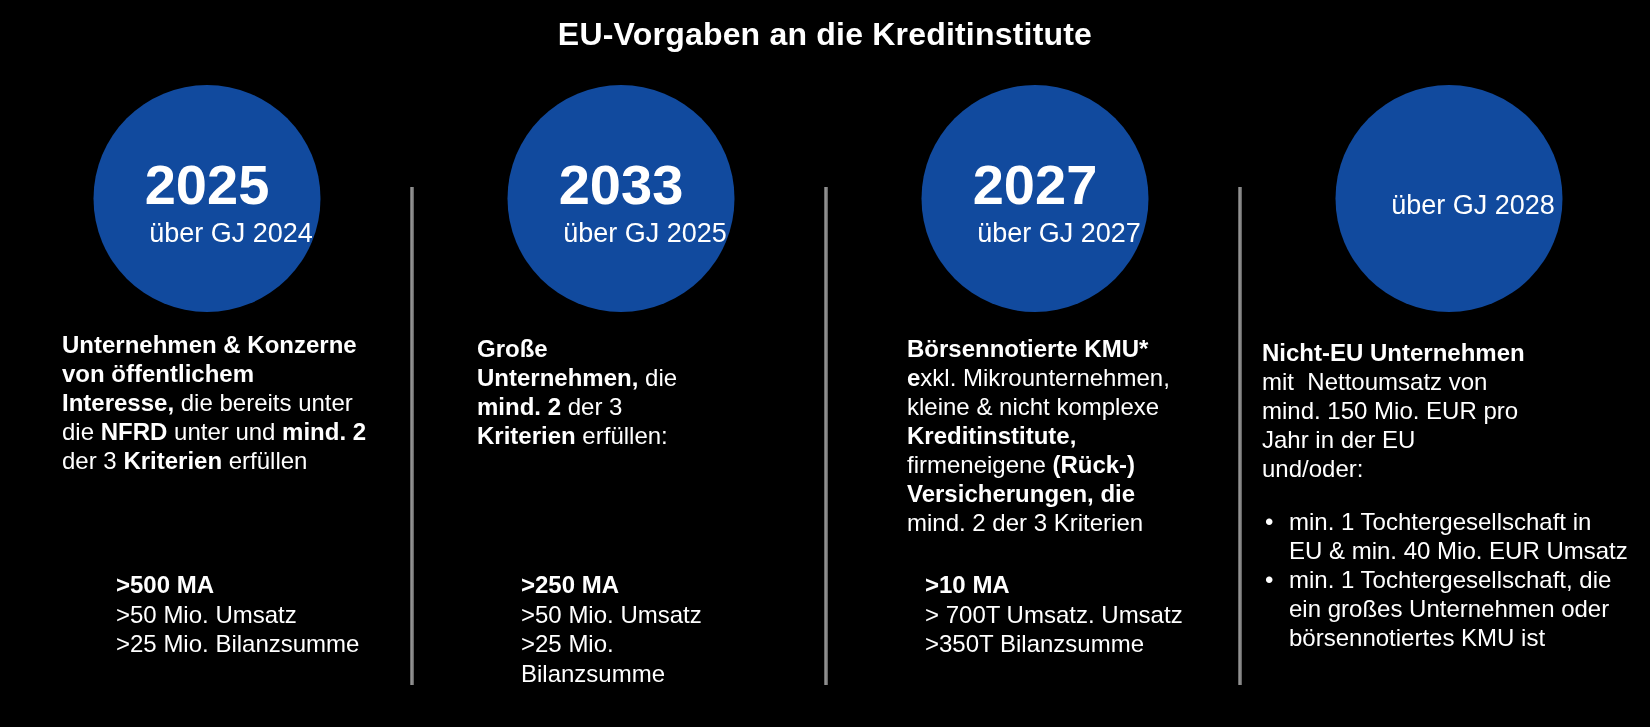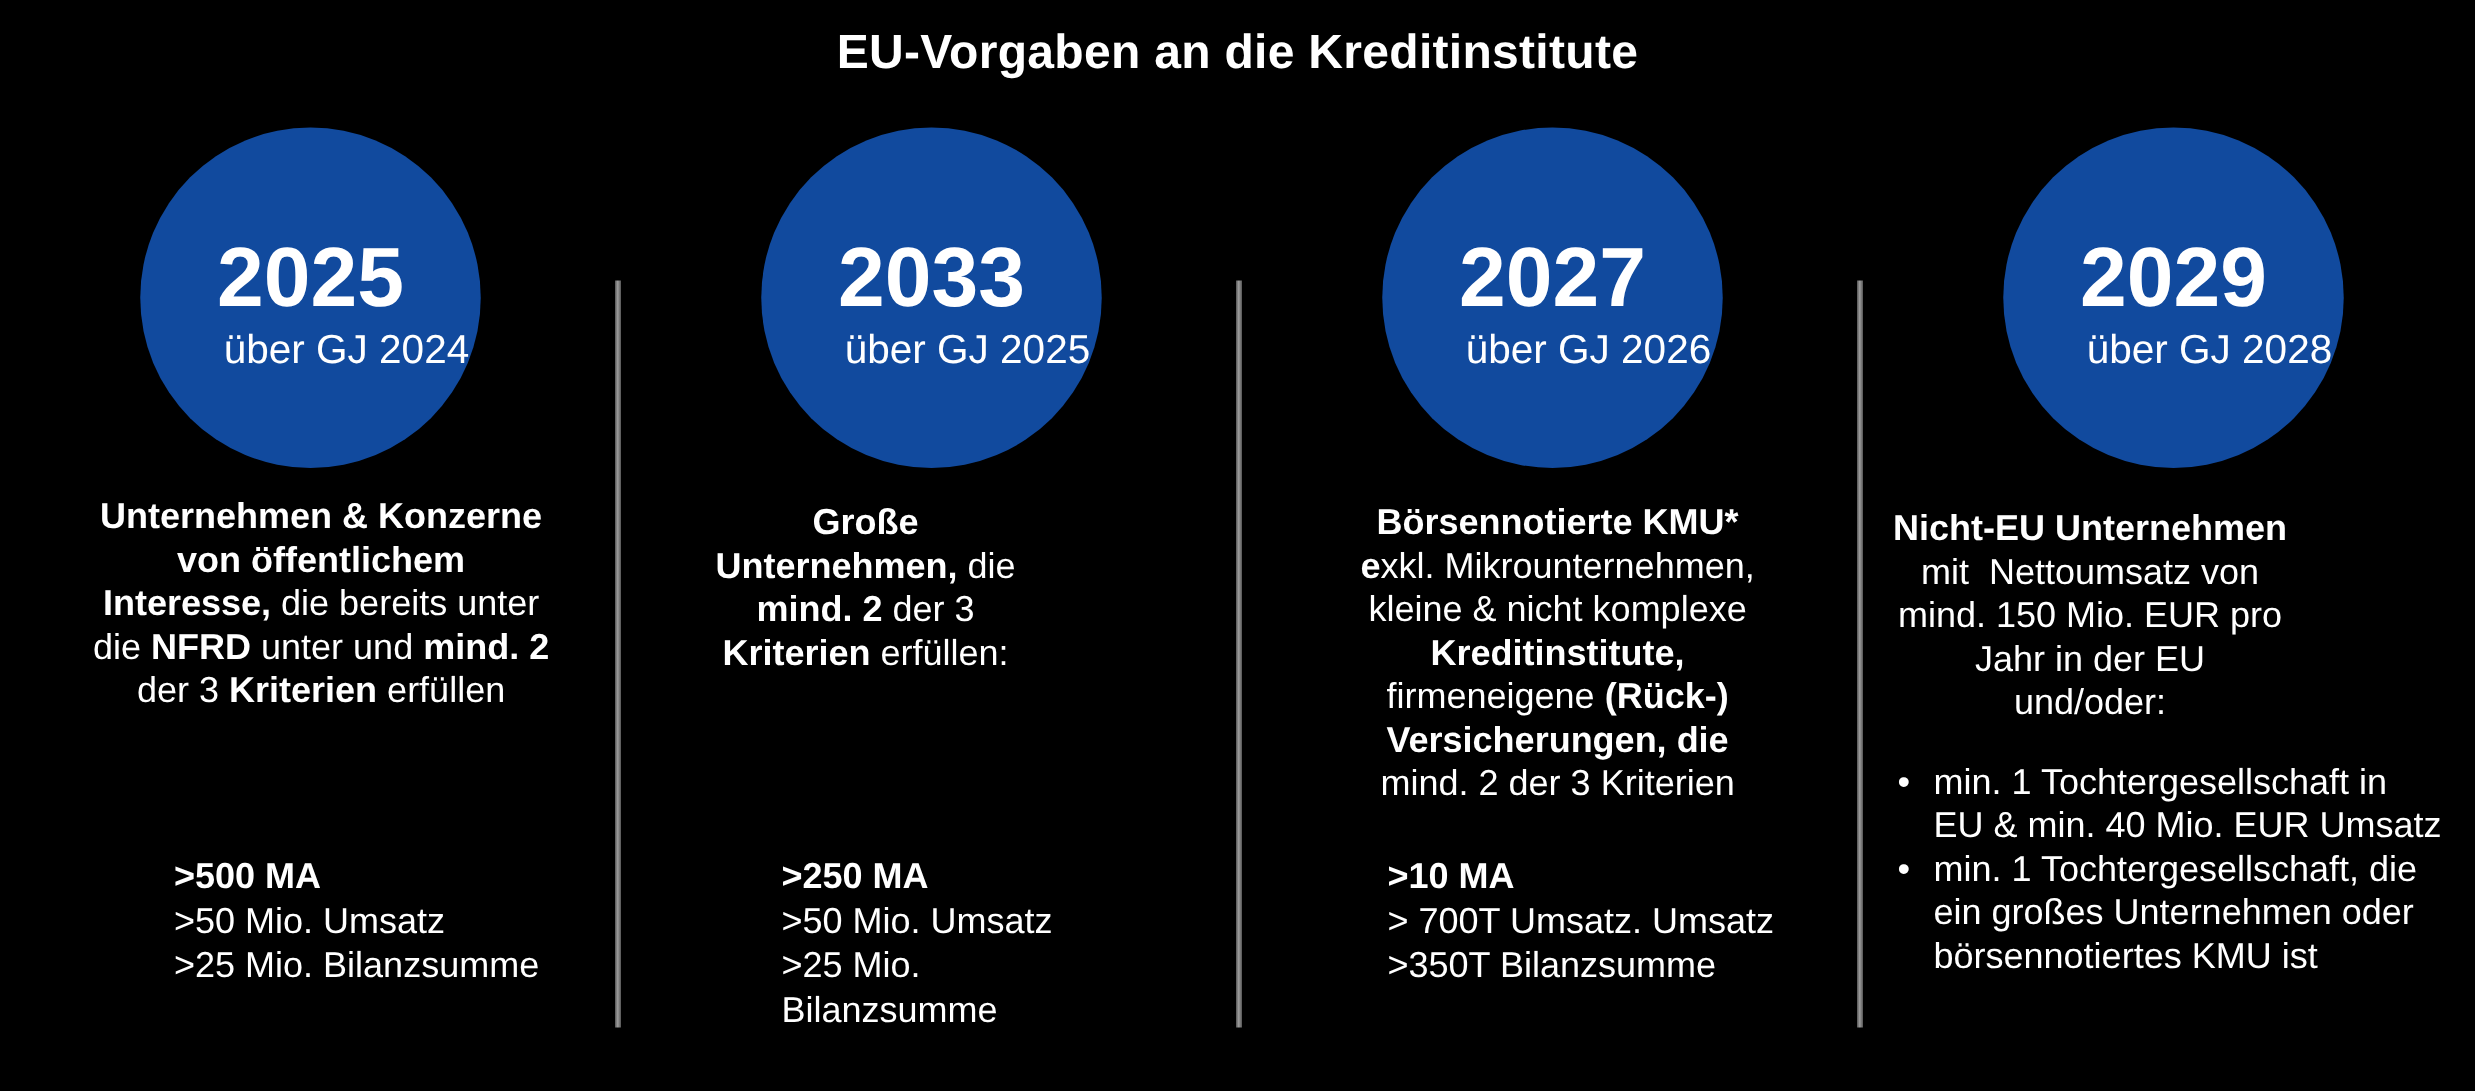--- a/index.html
+++ b/index.html
@@ -113,7 +113,6 @@
 
   <section class="col c4">
     <div class="circle">
-      <div class="year">2029</div>
       <div class="gj">über GJ 2028</div>
     </div>
     <div class="desc"><span class="b">Nicht-EU Unternehmen</span><span>

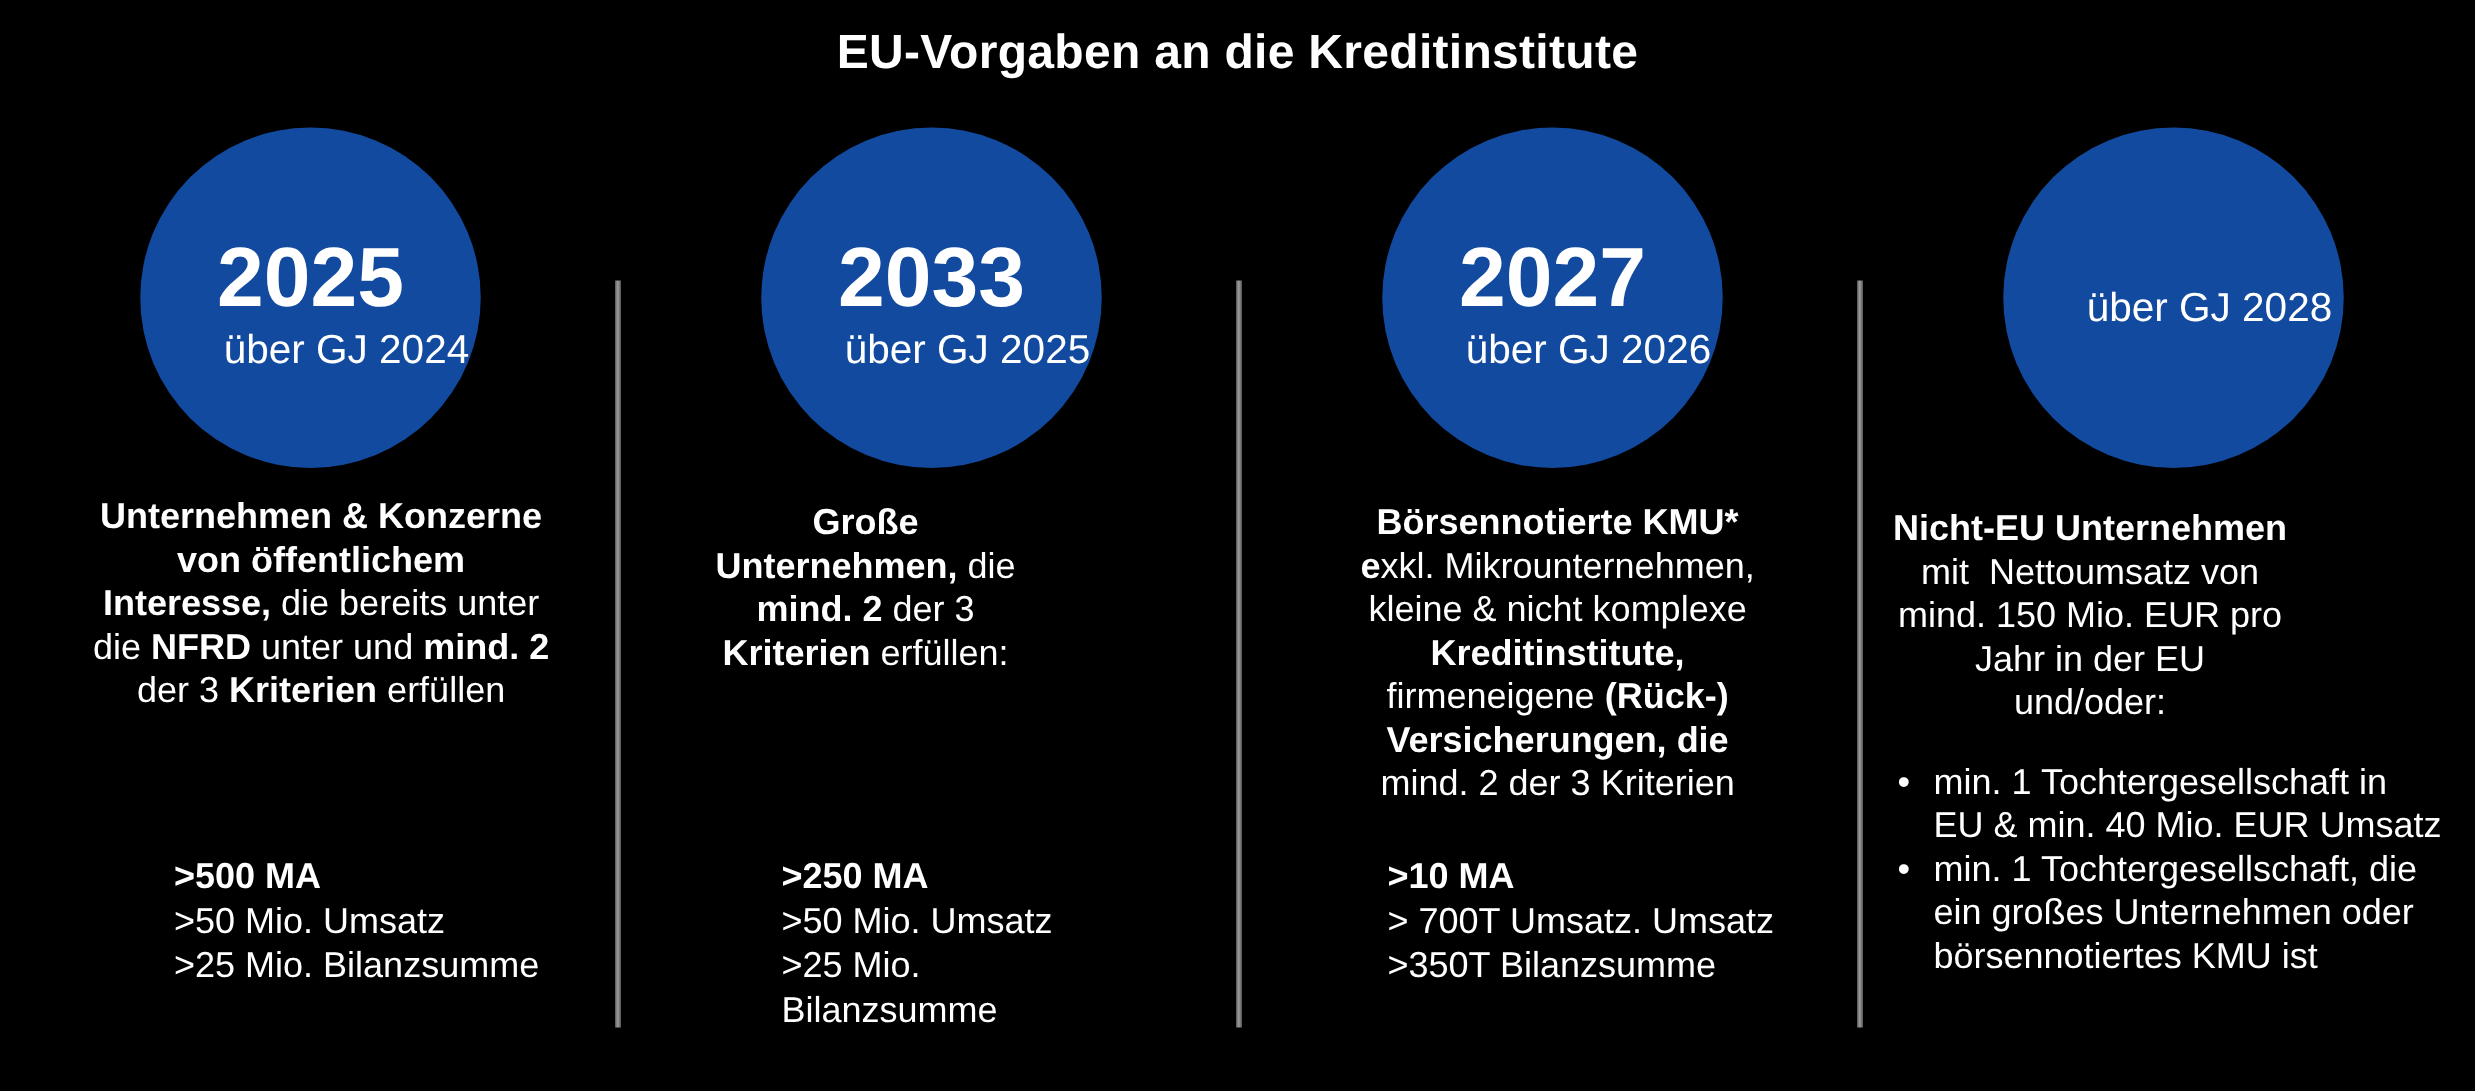--- a/index.html
+++ b/index.html
@@ -99,7 +99,7 @@
   <section class="col c3">
     <div class="circle">
       <div class="year">2027</div>
-      <div class="gj">über GJ 2026</div>
+      <div class="gj">über GJ 2027</div>
     </div>
     <div class="desc"><span class="b">Börsennotierte KMU*
 e</span><span>xkl. Mikrounternehmen,

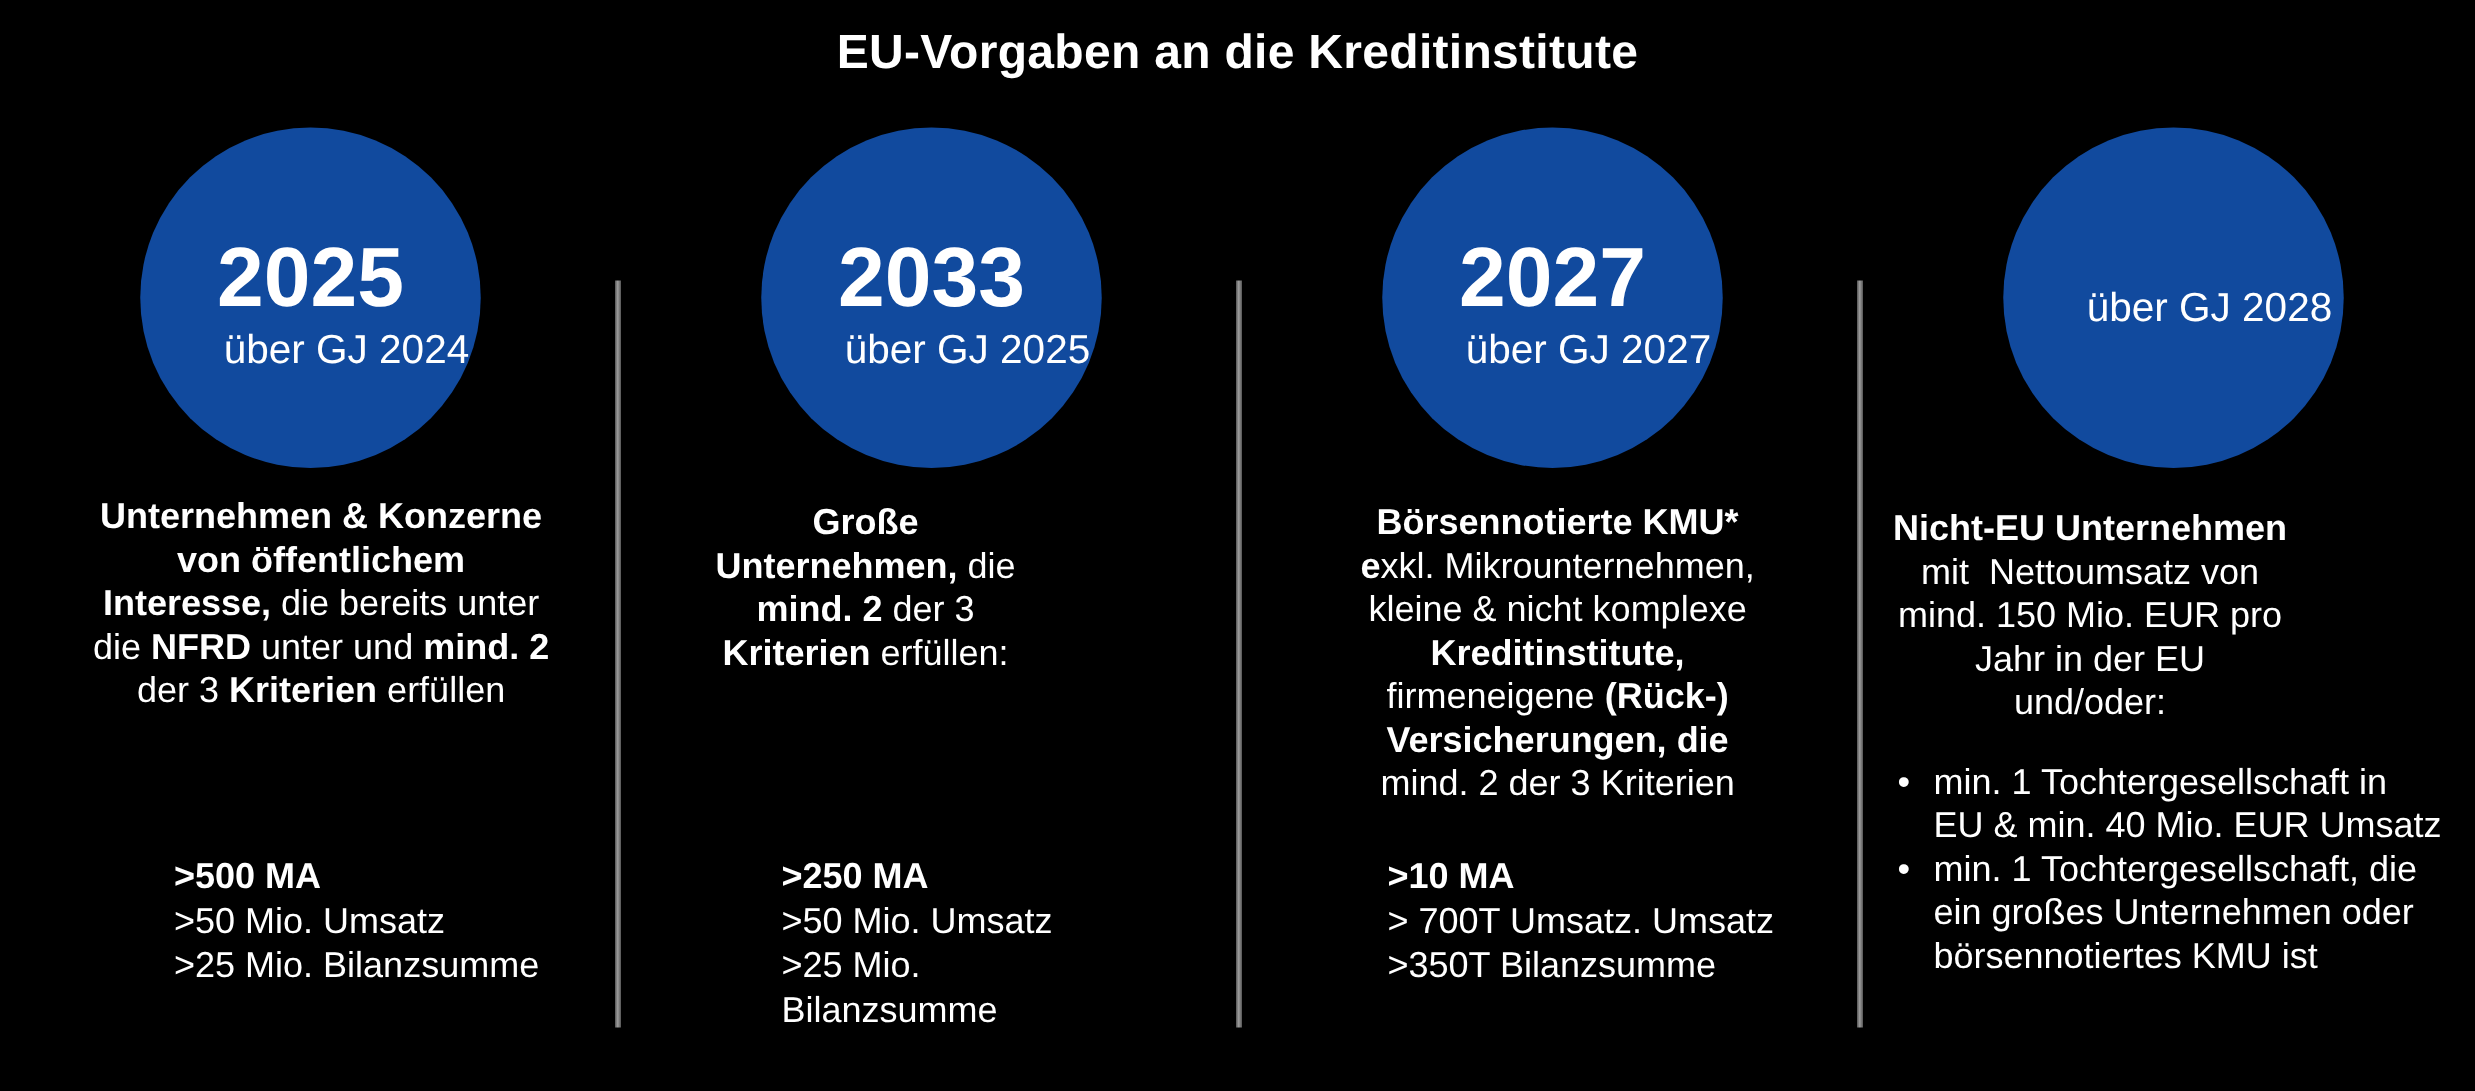--- a/index.html
+++ b/index.html
@@ -34,7 +34,7 @@
   .gj{font-size:27px;margin-top:5px;margin-left:48px;}
   .desc{
     position:absolute;white-space:pre-wrap;
-    font-size:24px;line-height:29px;text-align:center;
+    font-size:24px;line-height:29px;
   }
   .b{font-weight:bold;}
   .c1 .desc{left:62px;top:330px;}

